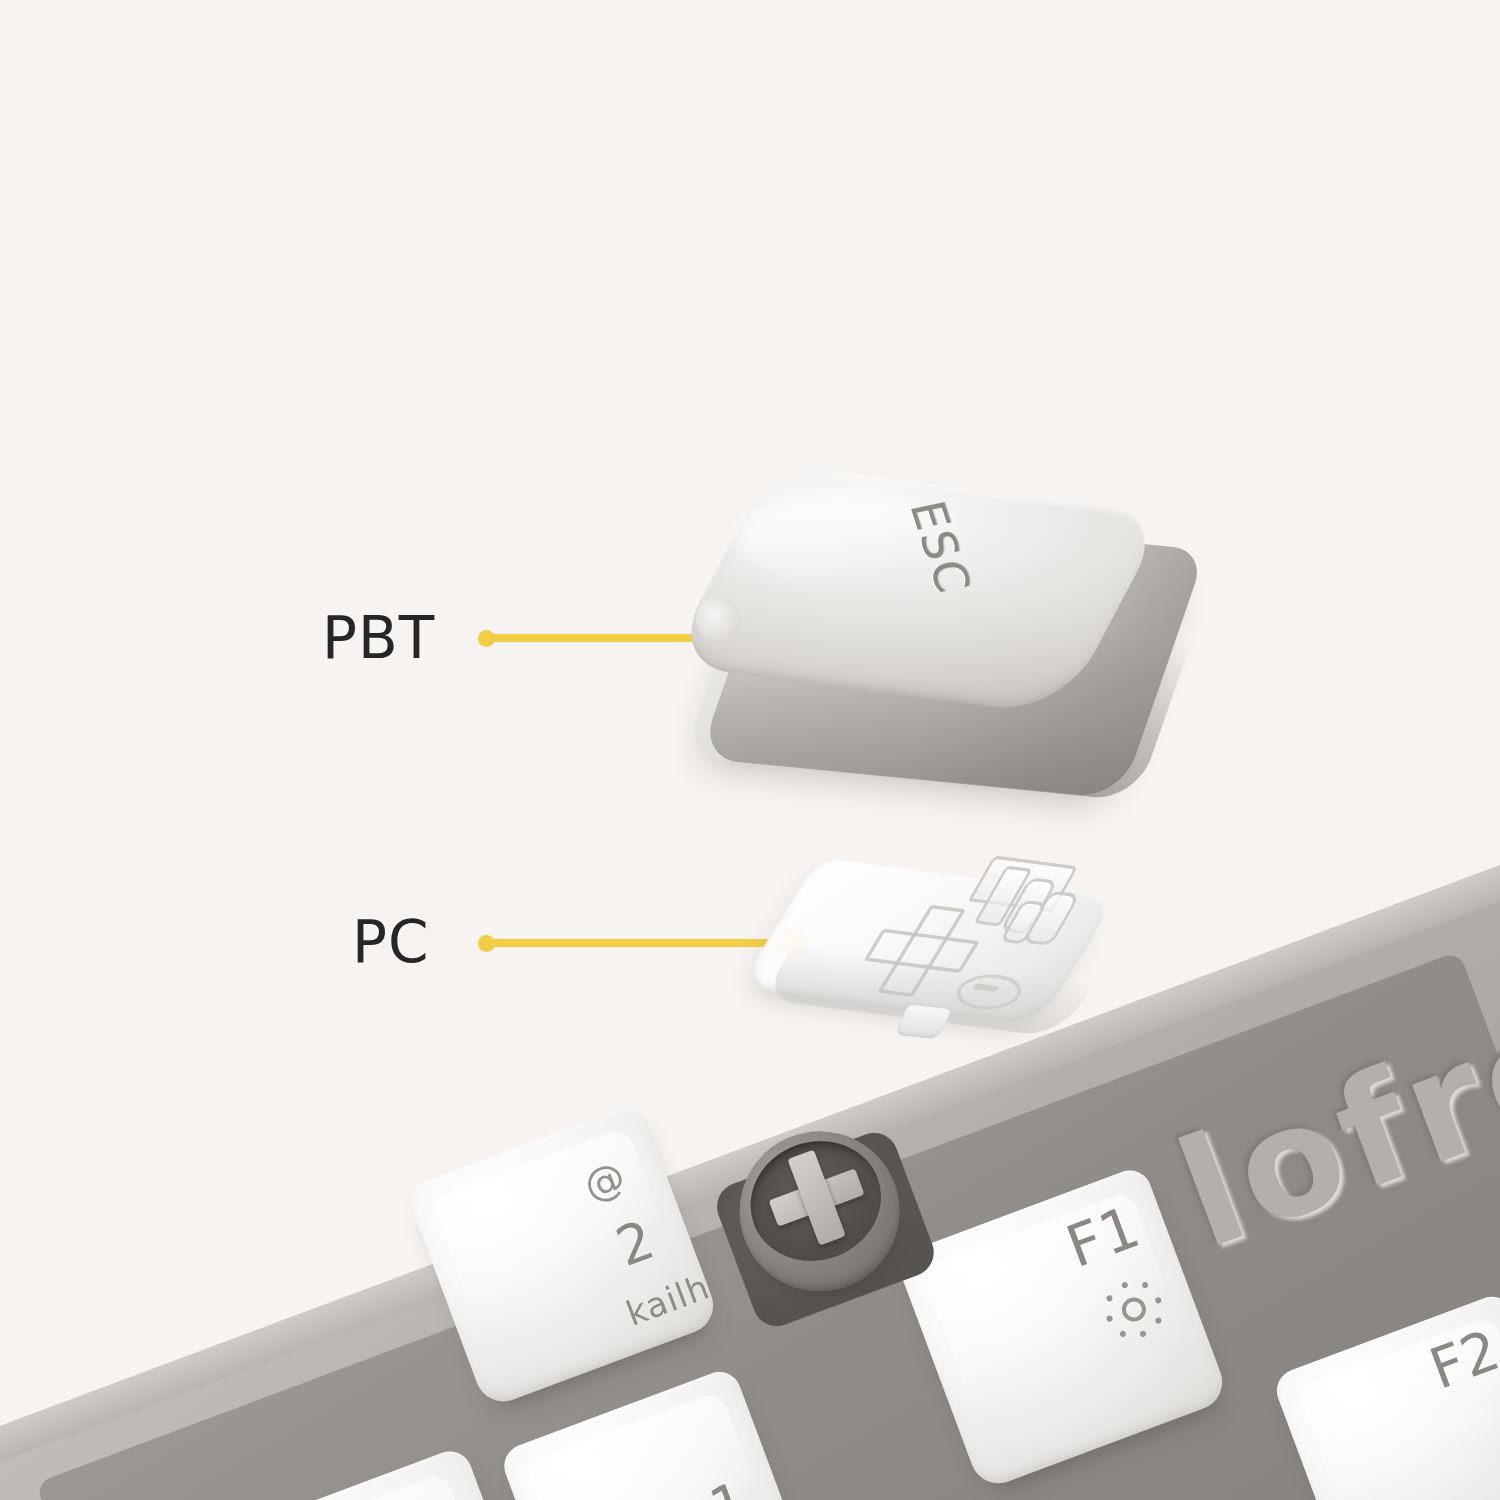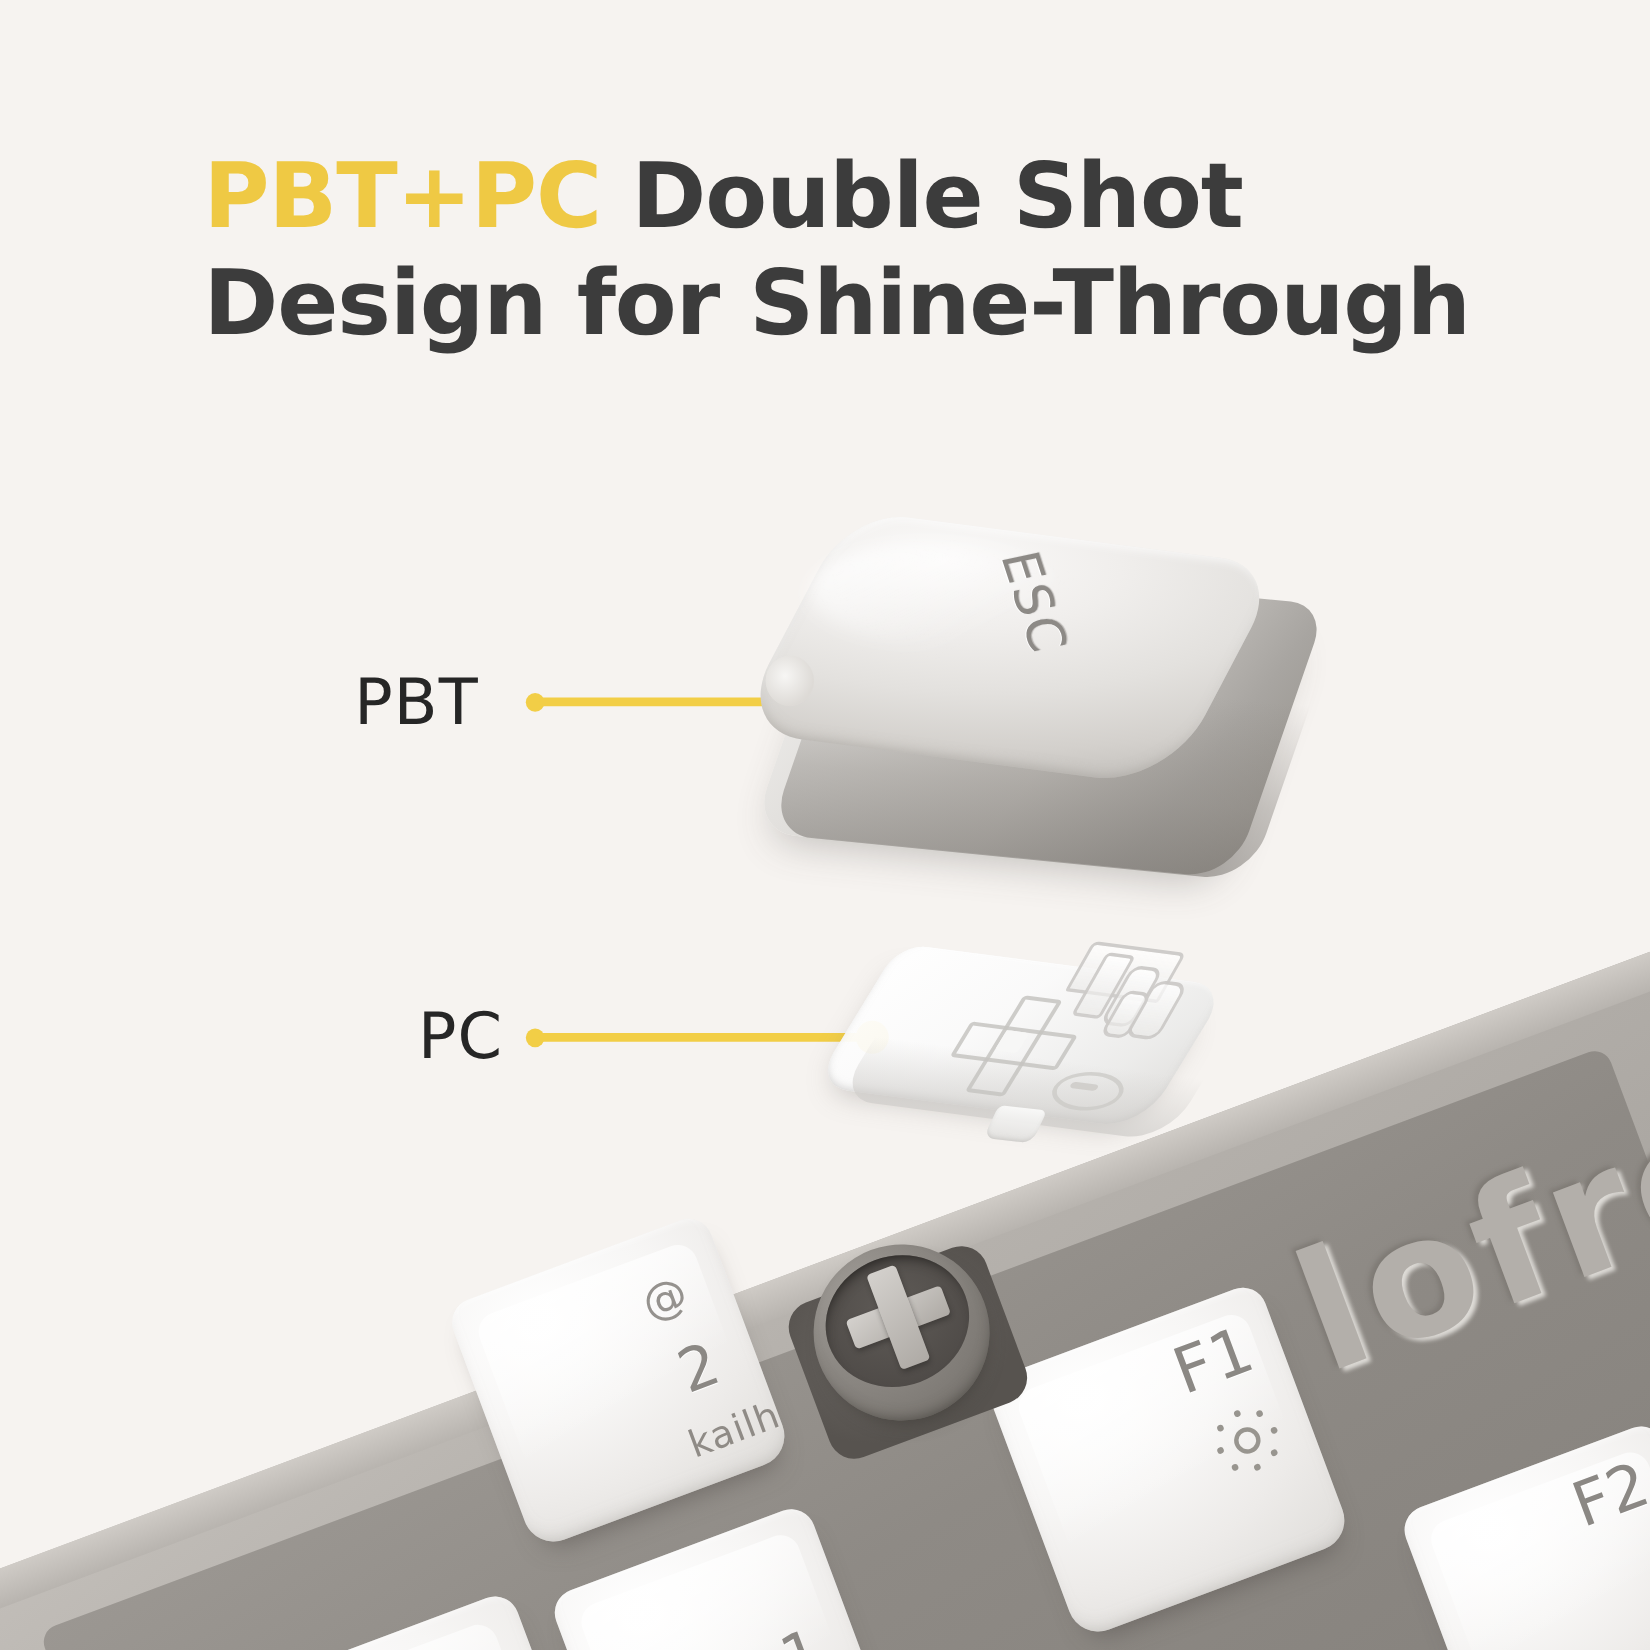--- a/index.html
+++ b/index.html
@@ -319,10 +319,6 @@
 
 <div id="stage">
 
-  <div class="headline">
-    <span class="hl-line"><span class="hl-accent">PBT+PC</span><span> Double Shot</span></span>
-    <span class="hl-line">Design for Shine-Through</span>
-  </div>
 
   <div class="callout-label" id="label-pbt">PBT</div>
   <div class="leader" id="leader-pbt">

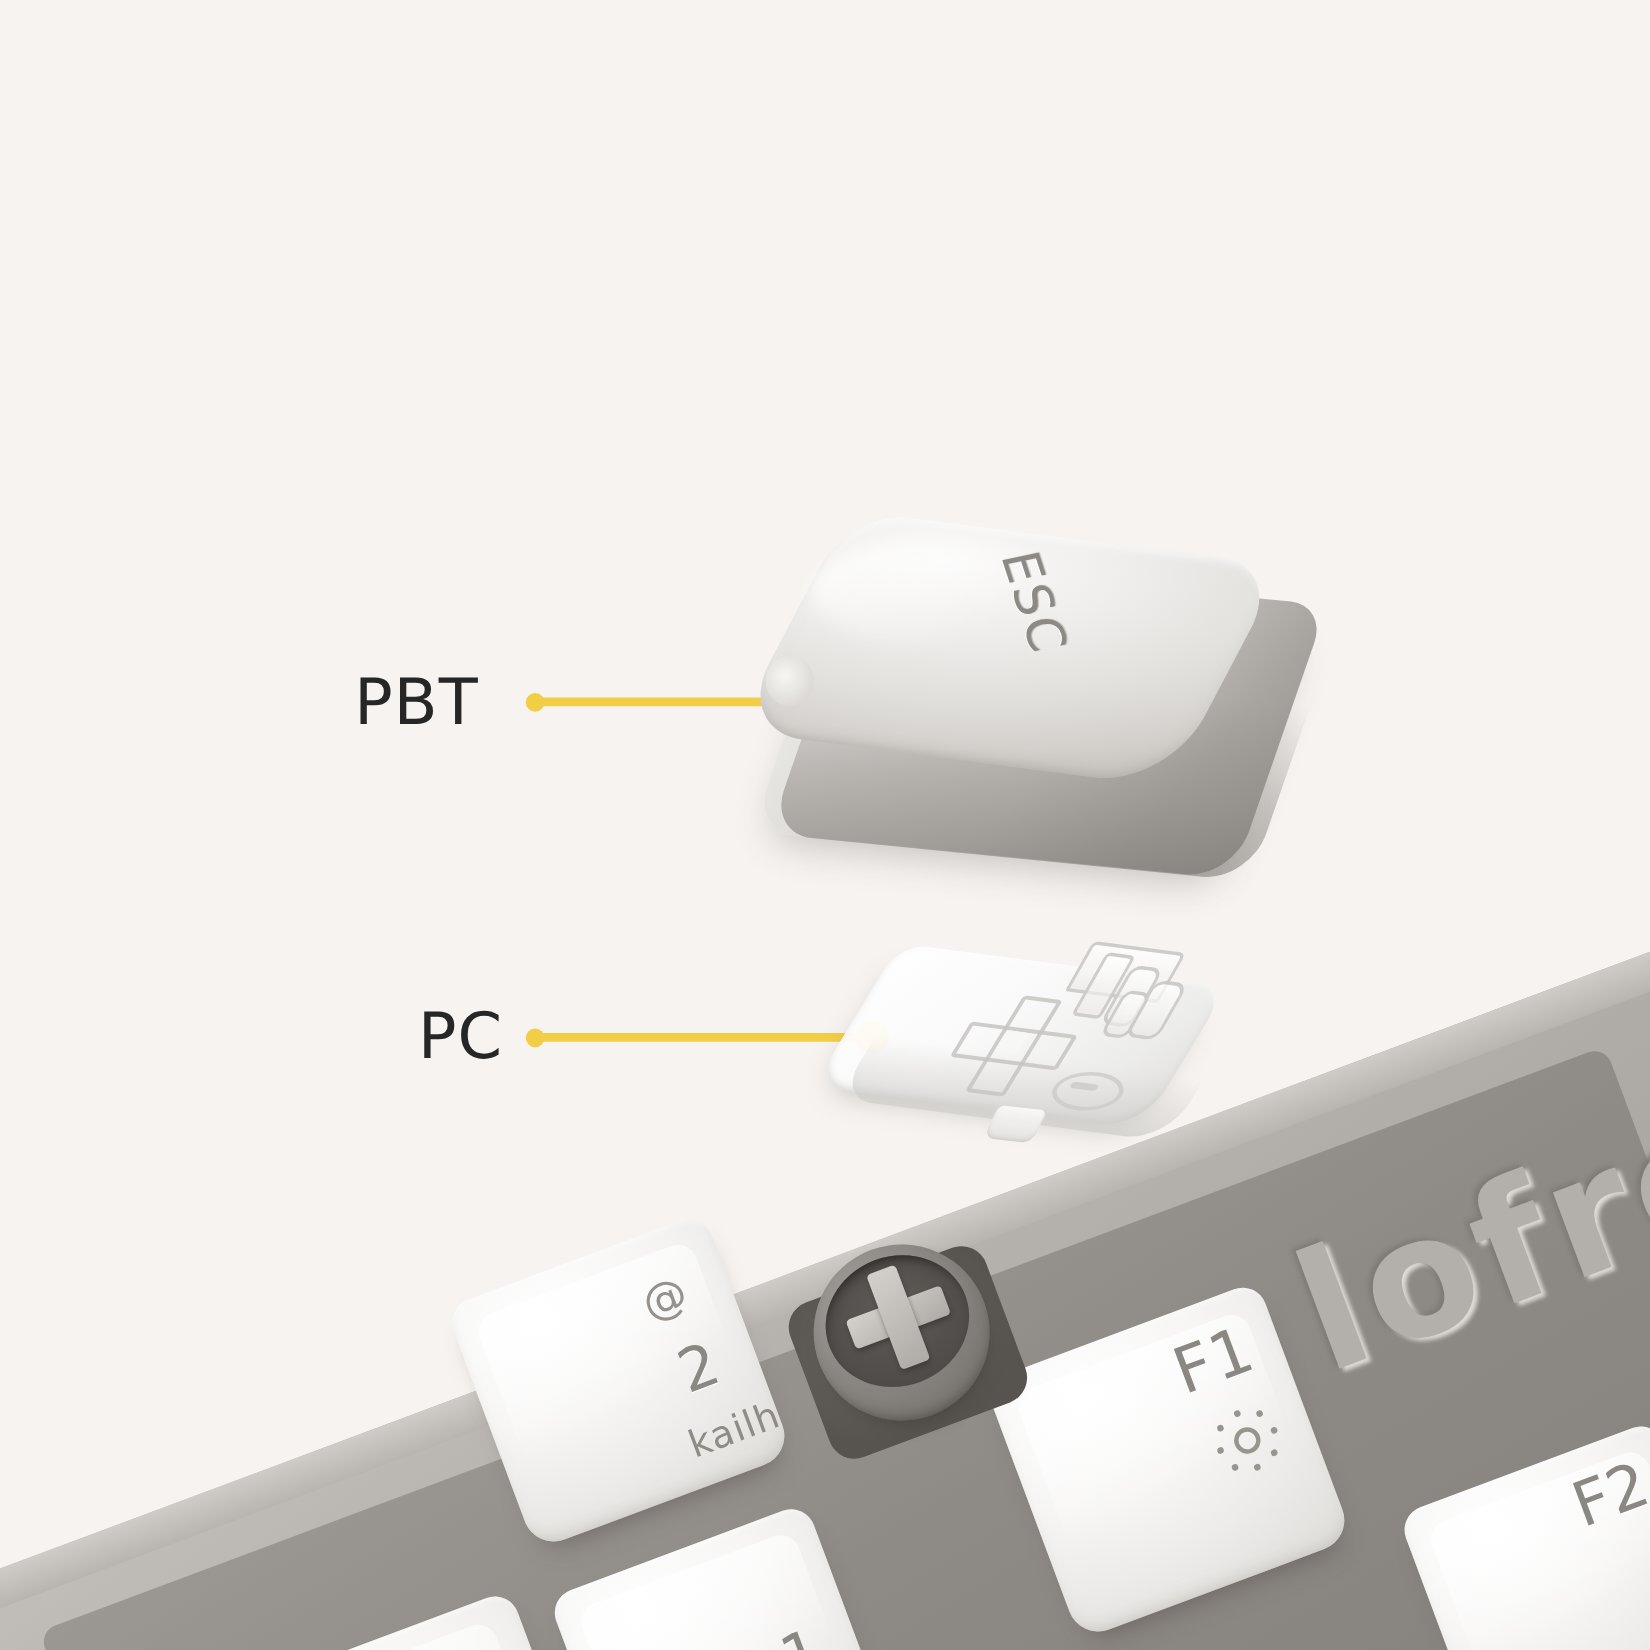--- a/index.html
+++ b/index.html
@@ -35,7 +35,7 @@
     white-space:nowrap;
   }
   #label-pbt{left:322px;top:604px;}
-  #label-pc{left:352px;top:908px;margin-left:28px;}
+  #label-pc{left:352px;top:908px;}
 
   
   .leader{position:absolute;height:30px;}

